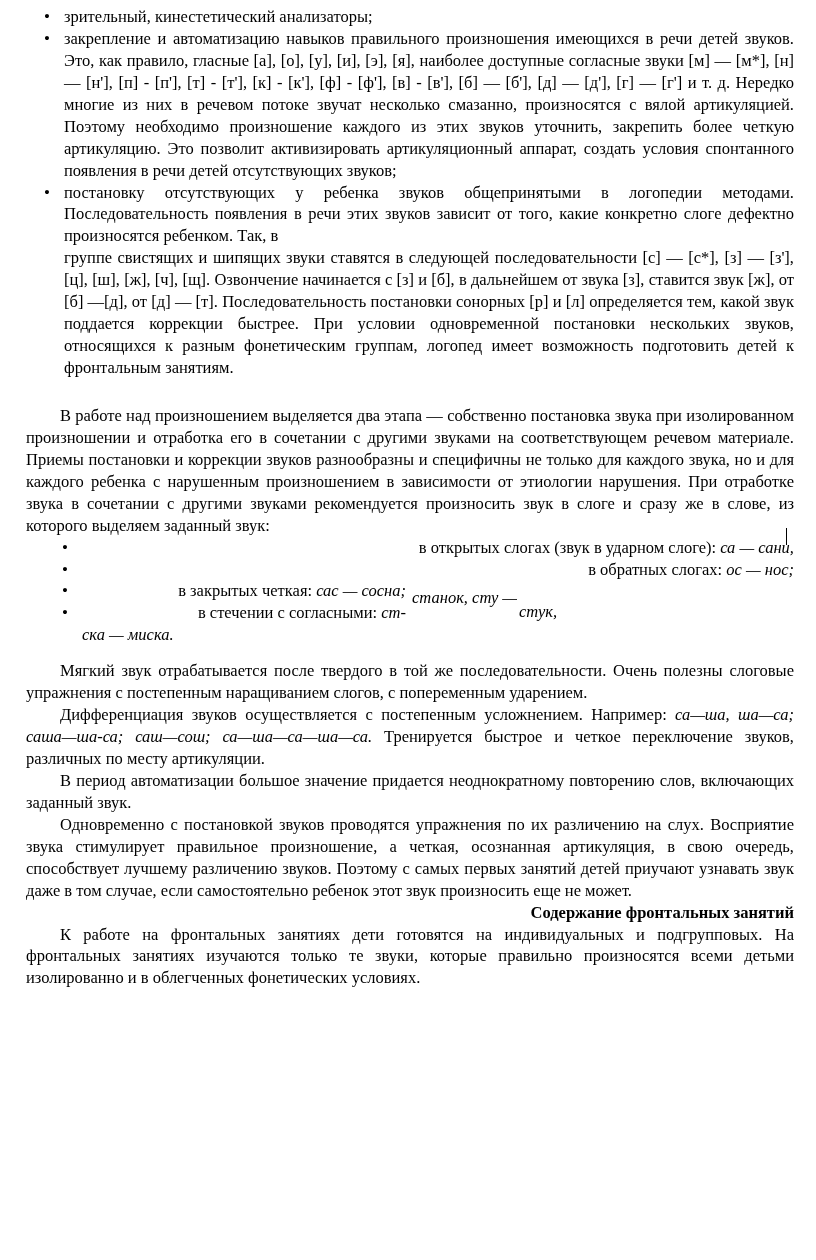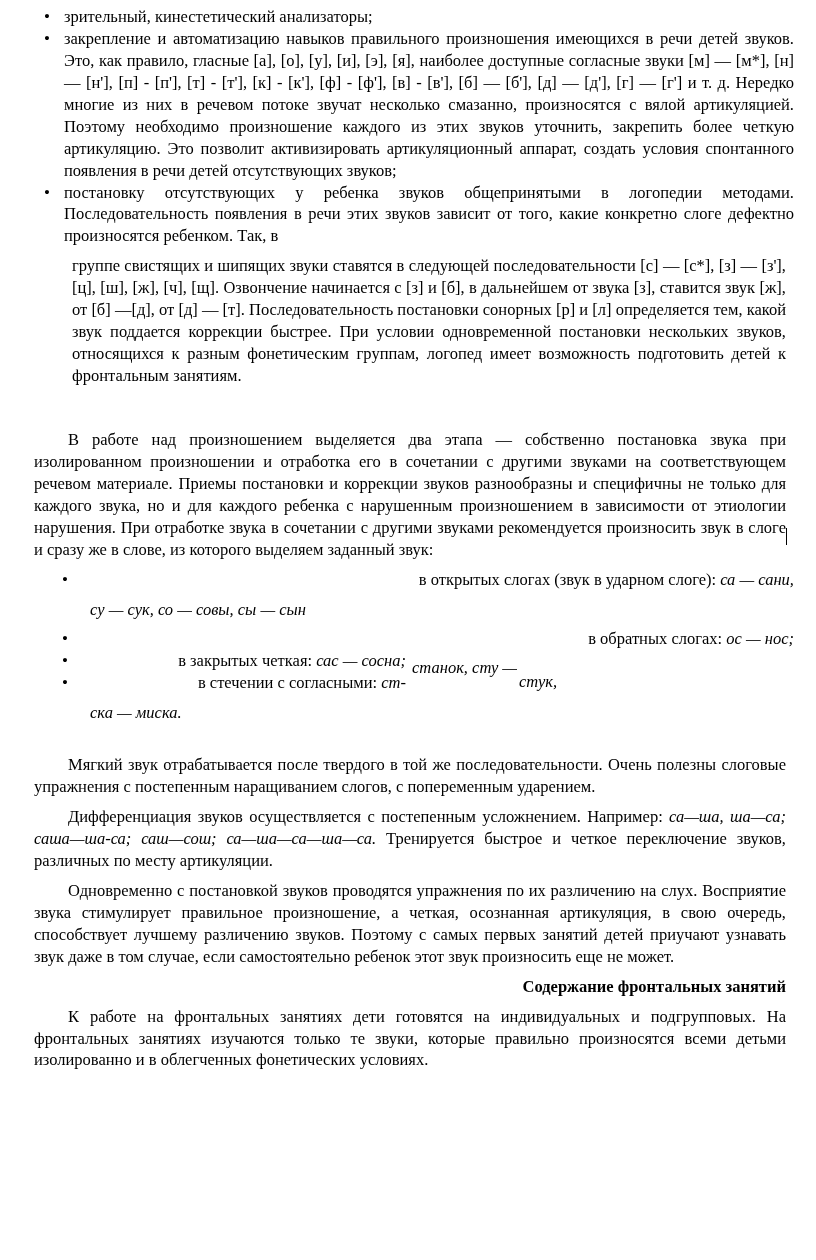--- a/index.html
+++ b/index.html
@@ -44,7 +44,7 @@
     line-height: 1.33;
   }
   p {
-    margin: 8px;
+    margin: 0;
     text-align: justify;
     text-justify: inter-word;
   }

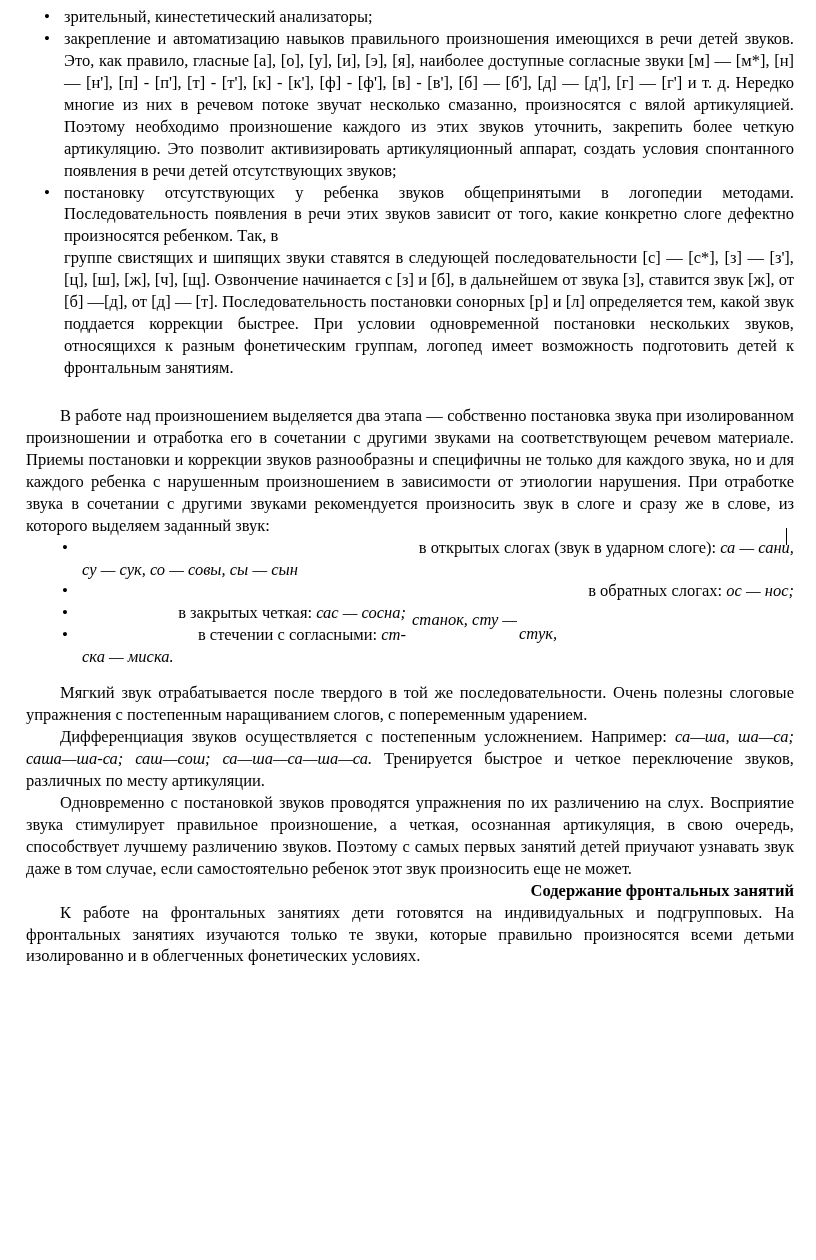--- a/index.html
+++ b/index.html
@@ -134,7 +134,6 @@
       <span>в открытых слогах (звук в ударном слоге): </span><i>са — сани,</i>
     </li>
   </ul>
-  <p class="cont-line"><i>су — сук, со — совы, сы — сын</i></p>
 
   <ul class="sublist">
     <li>

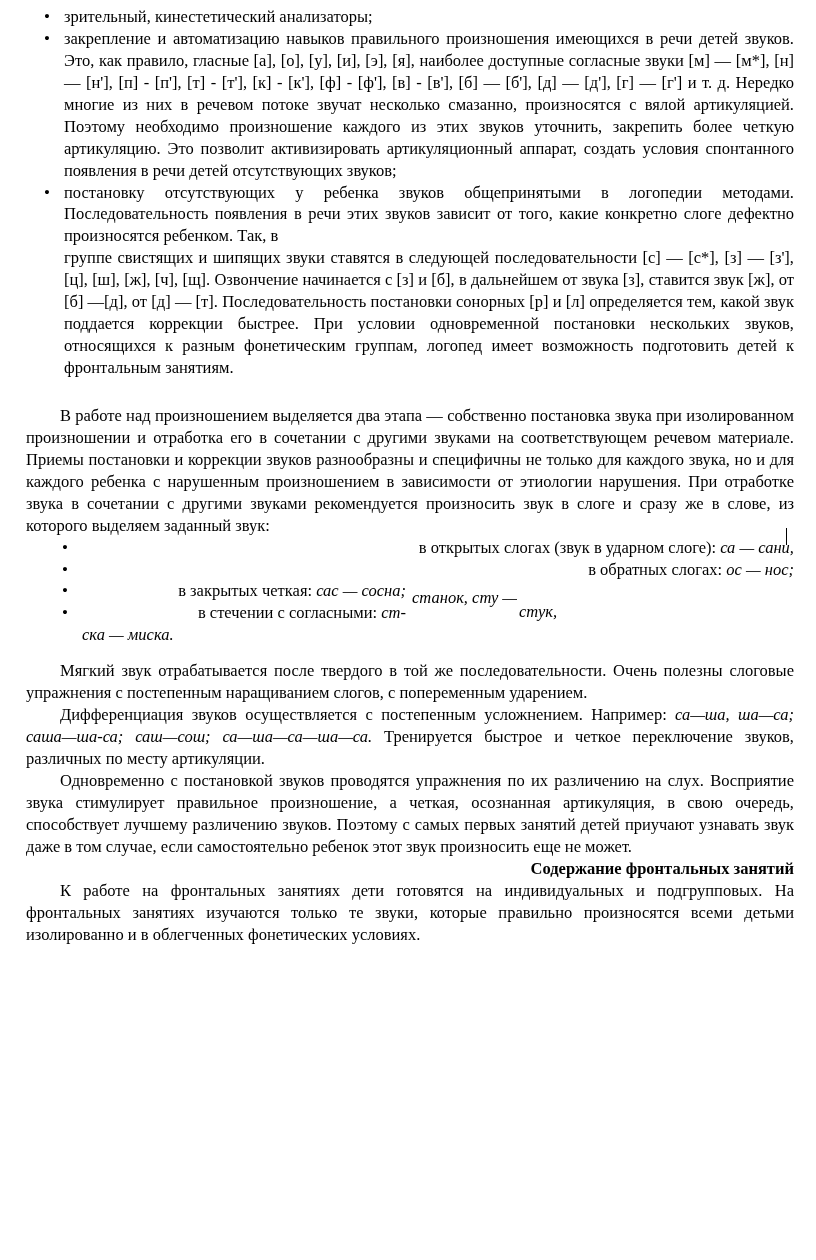--- a/index.html
+++ b/index.html
@@ -164,6 +164,7 @@
 
   <p class="indent">Мягкий звук отрабатывается после твердого в той же последовательности. Очень полезны слоговые упражнения с постепенным наращиванием слогов, с попеременным ударением.</p>
   <p class="indent"><span>Дифференциация звуков осуществляется с постепенным усложнением. Например: </span><i>са—ша, ша—са; саша—ша-са; саш—сош; са—ша—са—ша—са.</i><span> Тренируется быстрое и четкое переключение звуков, различных по месту артикуляции.</span></p>
+  <p class="indent">В период автоматизации большое значение придается неоднократному повторению слов, включающих заданный звук.</p>
   <p class="indent">Одновременно с постановкой звуков проводятся упражнения по их различению на слух. Восприятие звука стимулирует правильное произношение, а четкая, осознанная артикуляция, в свою очередь, способствует лучшему различению звуков. Поэтому с самых первых занятий детей приучают узнавать звук даже в том случае, если самостоятельно ребенок этот звук произносить еще не может.</p>
 
   <p class="center">Содержание фронтальных занятий</p>

